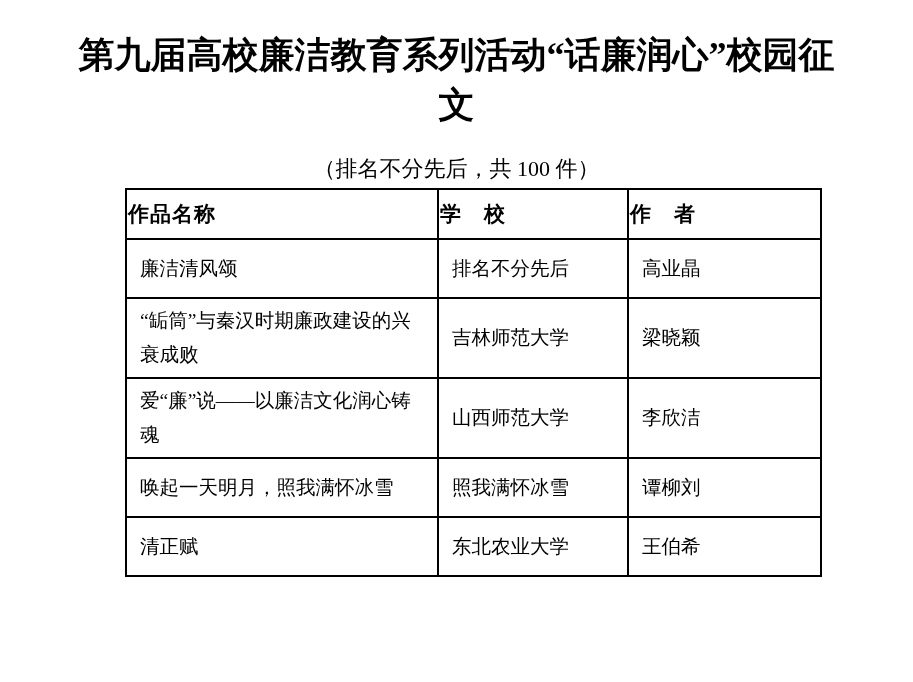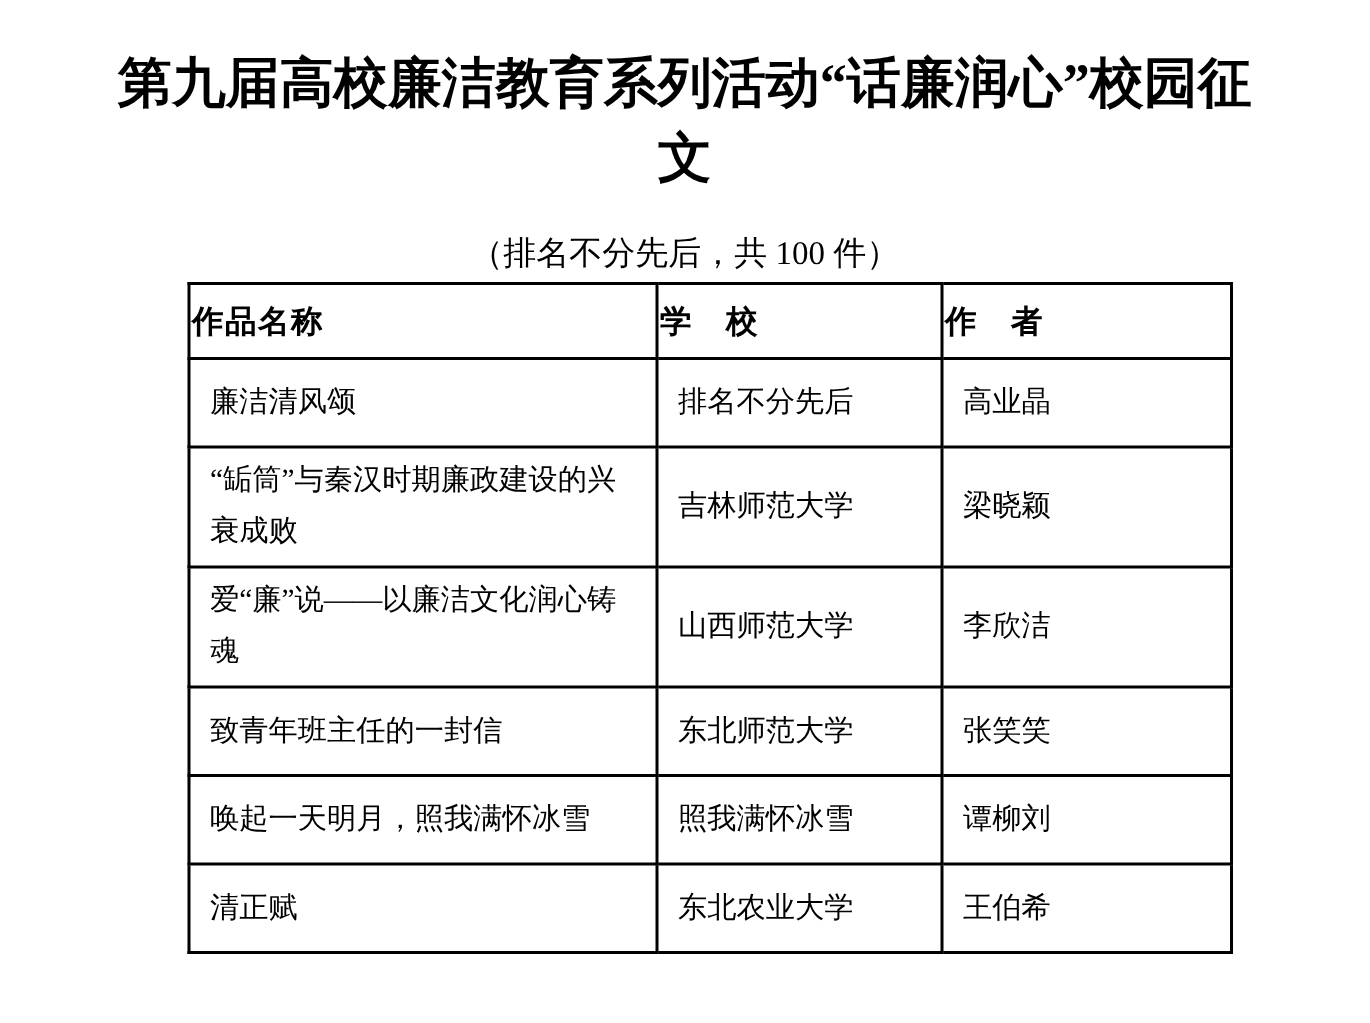--- a/index.html
+++ b/index.html
@@ -102,11 +102,6 @@
         <td>李欣洁</td>
       </tr>
       <tr>
-        <td>致青年班主任的一封信</td>
-        <td>东北师范大学</td>
-        <td>张笑笑</td>
-      </tr>
-      <tr>
         <td>唤起一天明月，照我满怀冰雪</td>
         <td>照我满怀冰雪</td>
         <td>谭柳刘</td>

